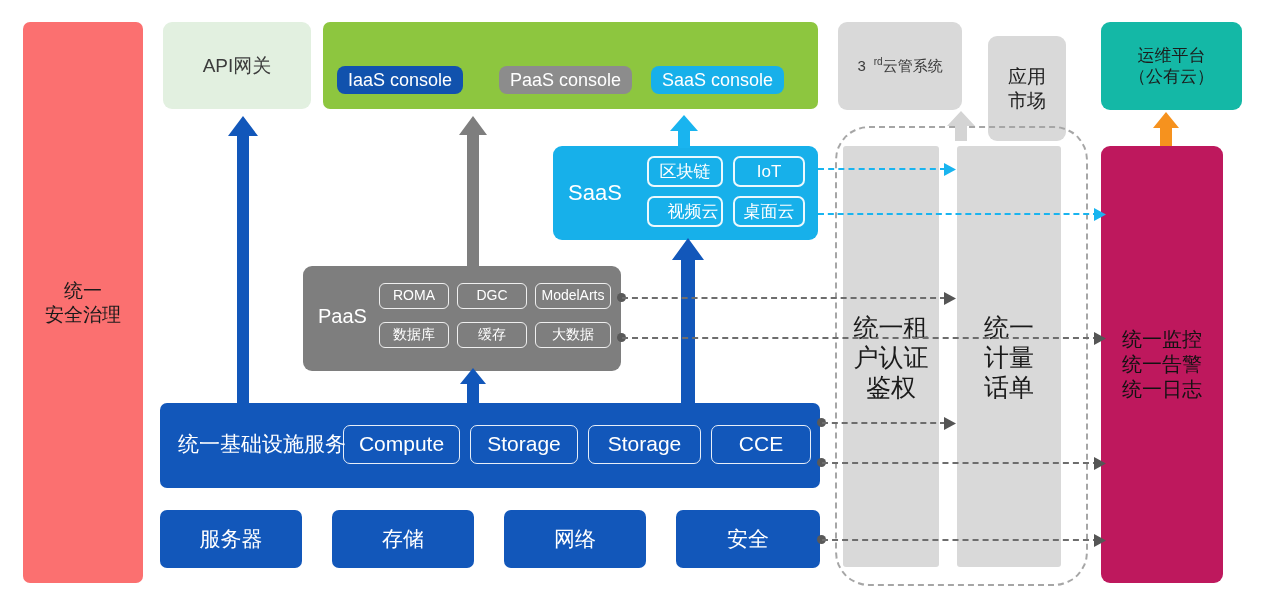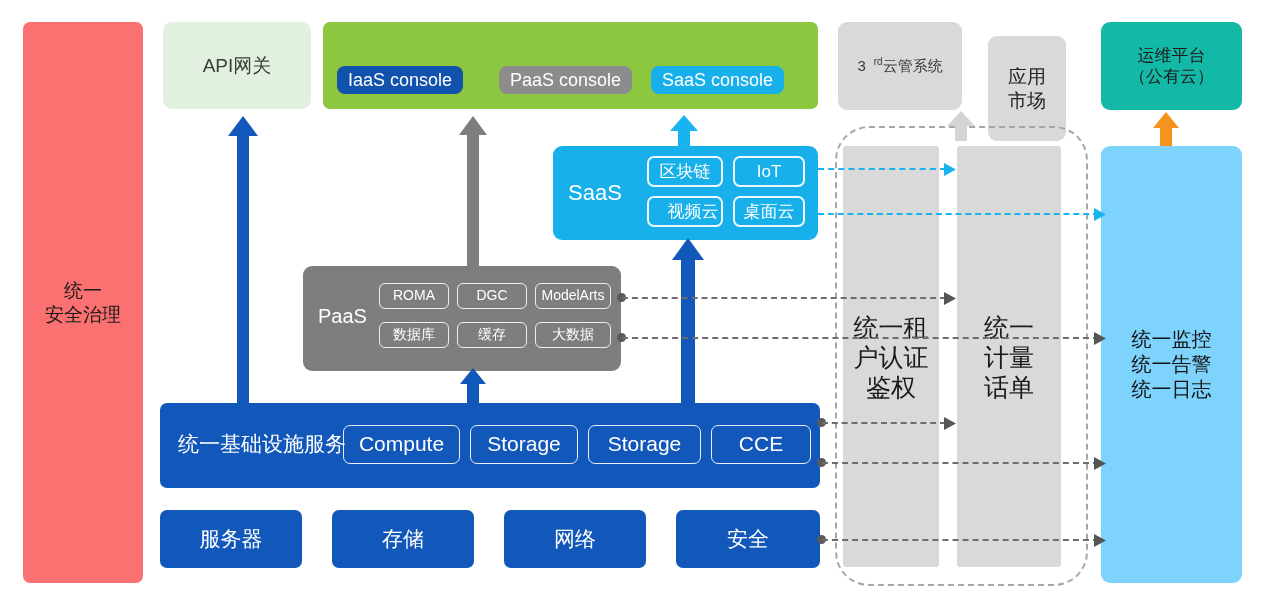--- a/index.html
+++ b/index.html
@@ -89,8 +89,8 @@
     background:#14b8a6; color:#1c1c1c; font-size:17px;
   }
   #ops-body{
-    left:1101px; top:146px; width:141px; height:437px;
-    background:#7dd3fc; color:#121212; font-size:20px;
+    left:1101px; top:146px; width:122px; height:437px;
+    background:#be185d; color:#121212; font-size:20px;
   }
 
   

